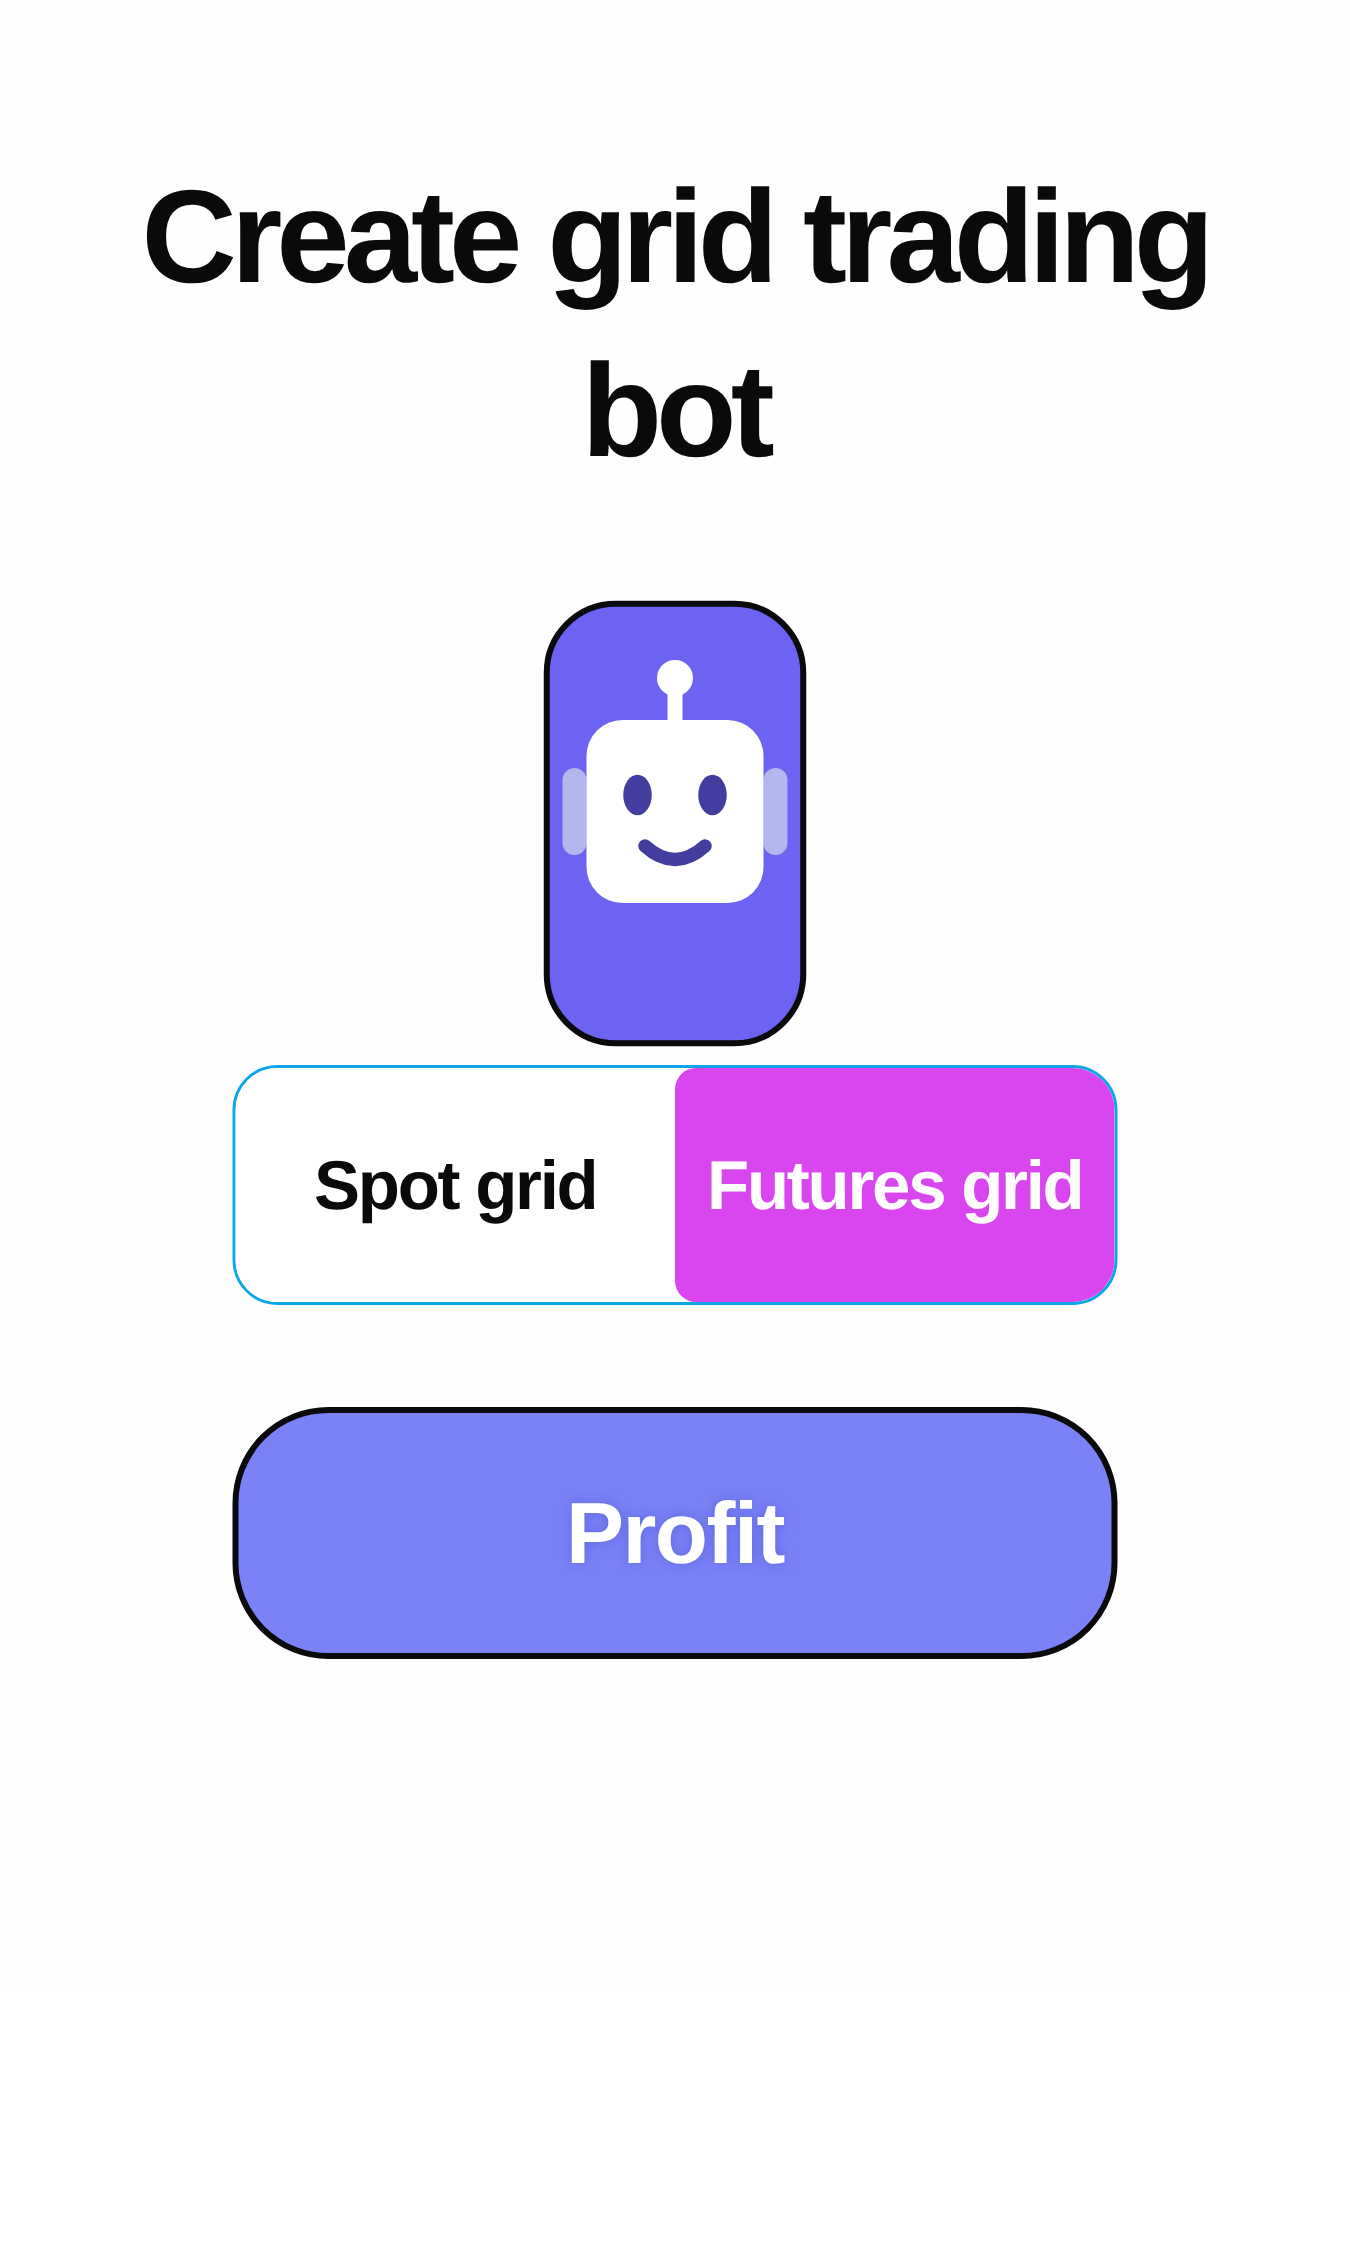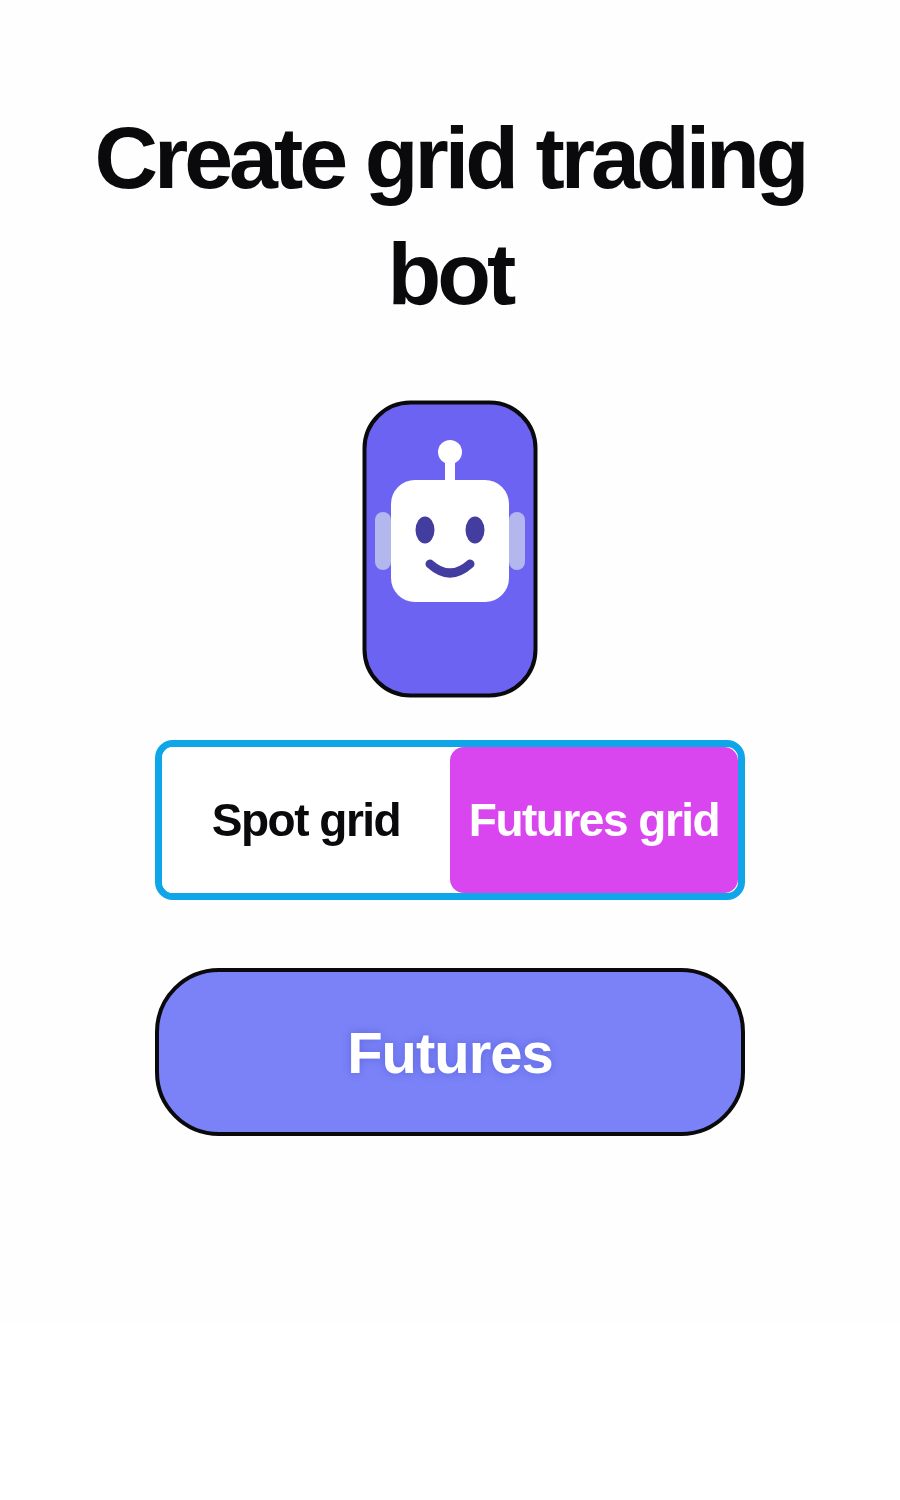--- a/index.html
+++ b/index.html
@@ -62,12 +62,12 @@
 
   
   .segmented {
-    margin-top: 42px;
+    margin-top: 12px;
     width: 590px;
     height: 160px;
     display: flex;
-    border: 7px solid #0ea5e9;
-    border-radius: 18px;
+    border: 2px solid #0ea5e9;
+    border-radius: 30px;
     overflow: hidden;
     background: #ffffff;
   }

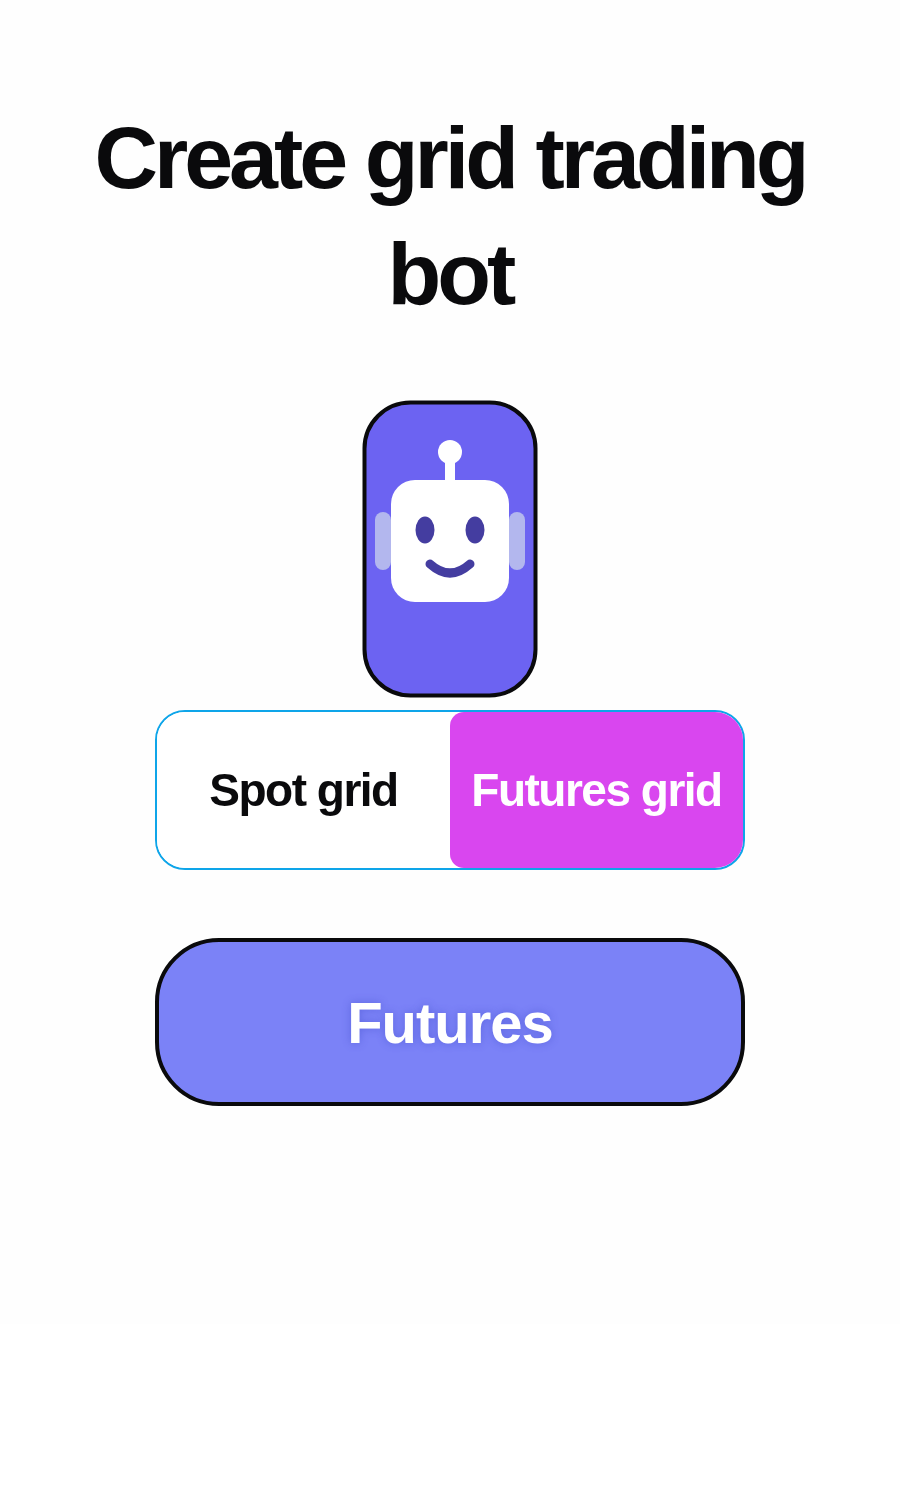--- a/index.html
+++ b/index.html
@@ -148,7 +148,7 @@
     <button class="segment seg-right selected">Futures grid</button>
   </div>
 
-  <button class="create-btn">Futures</button>
+  <button class="create-btn">Profit</button>
 
 </div>
 

